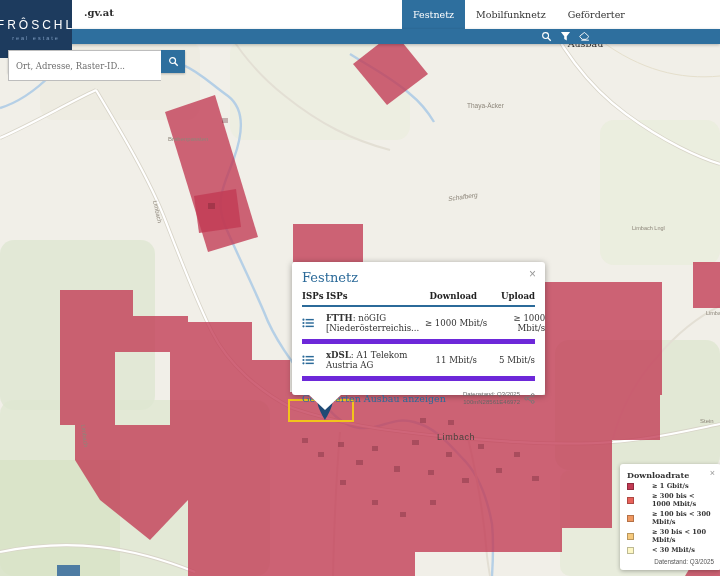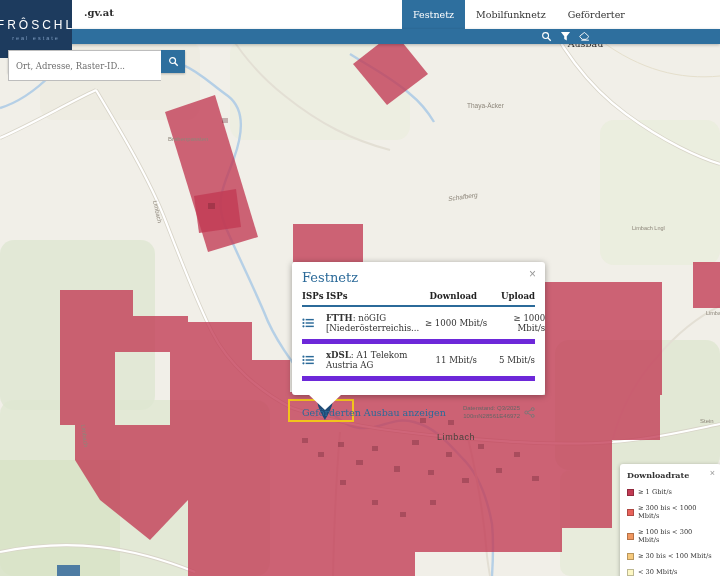--- a/index.html
+++ b/index.html
@@ -66,7 +66,7 @@
   .pdata { padding:6px 0; border-bottom:5px solid #6d28d9; color:#333; }
   .pdata .b { font-weight:bold; }
   .lico { color:#2b6a99; display:inline-flex; width:13px; height:10px; cursor:pointer; }
-  .pfoot { margin-top:23px; display:flex; justify-content:space-between; align-items:center; }
+  .pfoot { margin-top:9px; display:flex; justify-content:space-between; align-items:center; }
   .pfoot .link { color:#2b6a99; font-size:9.5px; cursor:pointer; }
   .pfoot .meta { display:flex; align-items:center; gap:4px; }
   .pfoot .stamp { font-size:6px; color:#666; text-align:right; line-height:1.35;

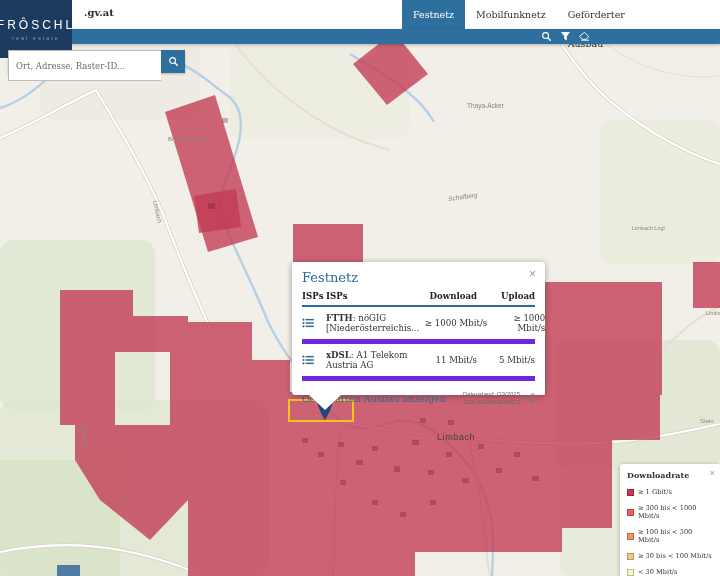--- a/index.html
+++ b/index.html
@@ -80,7 +80,7 @@
   .legend .ltitle { font-size:8px; font-weight:bold; color:#333; }
   .legend .close { position:absolute; right:6px; top:4px; color:#999; font-size:9px;
                    font-family:"Liberation Sans", sans-serif; cursor:pointer; }
-  .legend .li { display:flex; align-items:center; gap:4px; margin-top:8px; }
+  .legend .li { display:flex; align-items:center; gap:18px; margin-top:2px;font-weight:bold; }
   .legend .sw { width:7px; height:7px; flex:0 0 7px; border:.5px solid rgba(0,0,0,.25); }
   .legend .li span:last-child { font-size:6.6px; color:#333; }
   .legend .lstamp { margin-top:4px; font-size:6.3px; color:#555; text-align:right;

